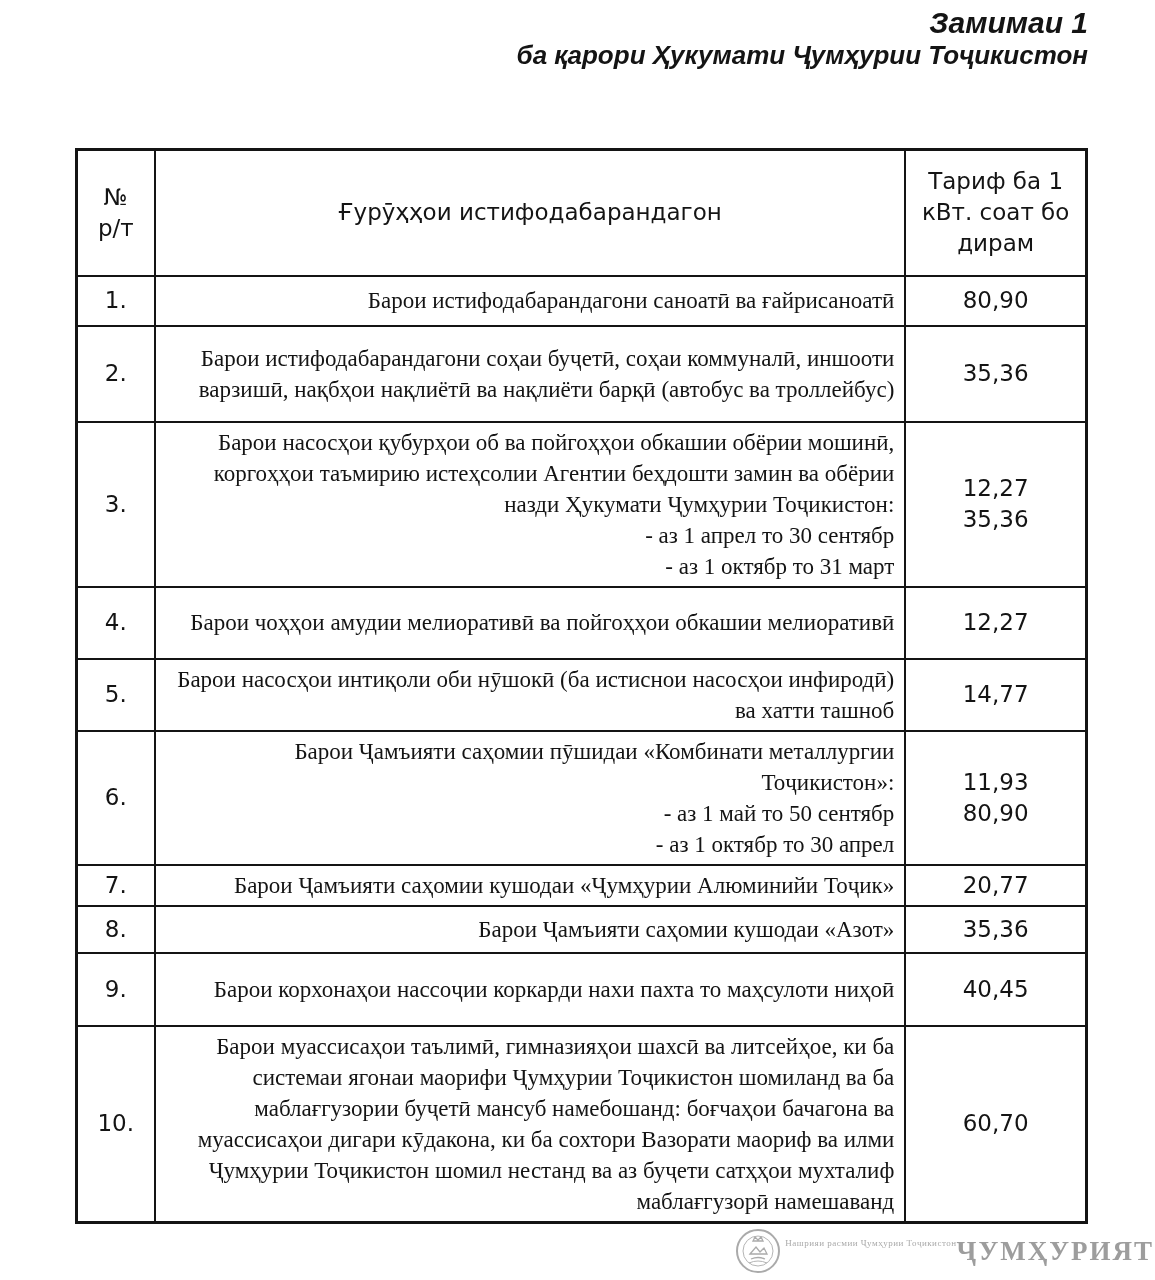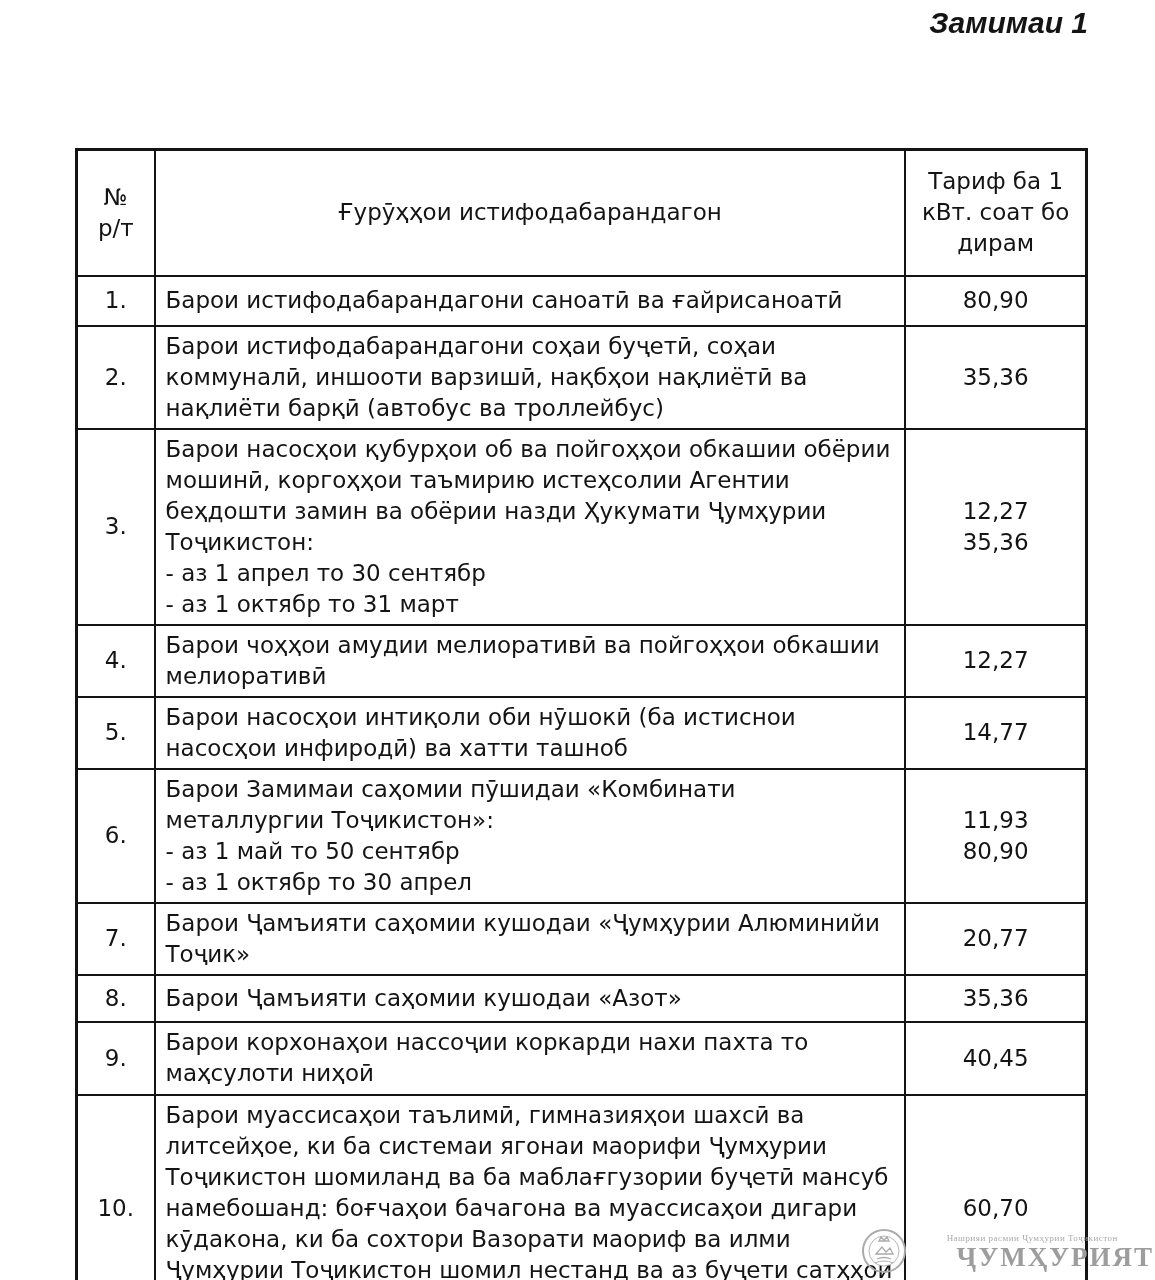--- a/index.html
+++ b/index.html
@@ -88,6 +88,7 @@
 
 <div class="doc-header">
   <div class="h-line-1">Замимаи 1</div>
+  <div class="h-line">ба қарори Ҳукумати Ҷумҳурии Тоҷикистон</div>
 </div>
 
 <table class="tariff-table">

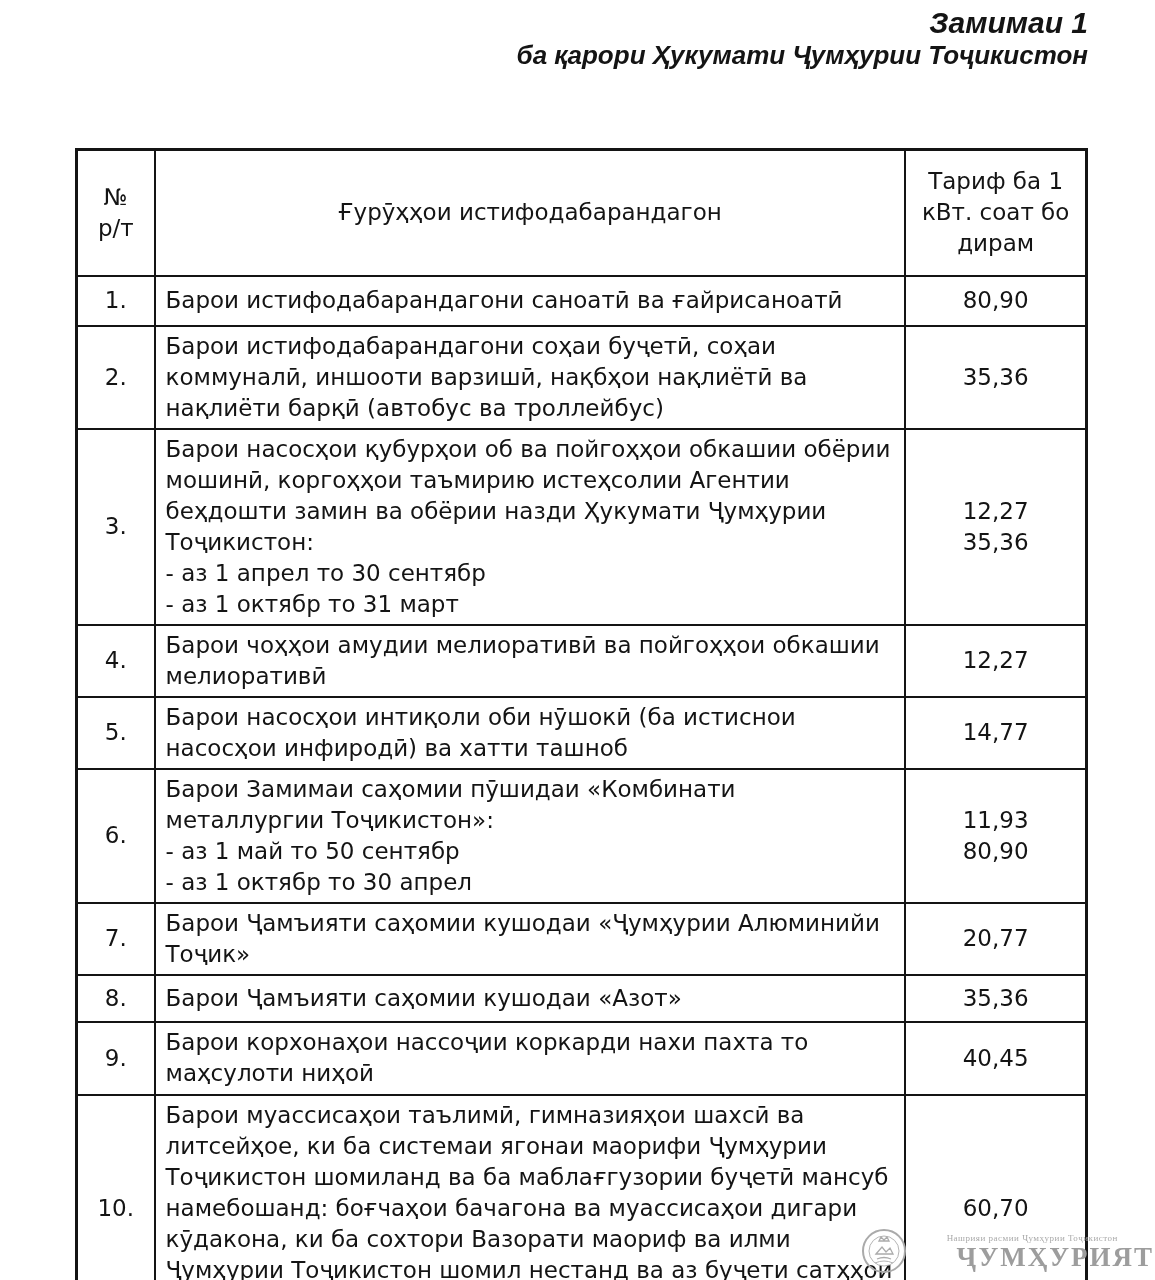--- a/index.html
+++ b/index.html
@@ -50,7 +50,7 @@
   .th-desc{font-size:24px;}
   .th-tariff{font-size:23px;line-height:30px;}
   .cell-tariff-bottom{vertical-align:bottom;padding-bottom:8px;}
-  .desc-line{text-align:left;}
+  .desc-line{text-align:right;font-family:Liberation Serif, serif;}
   
   .watermark{
     position:absolute;

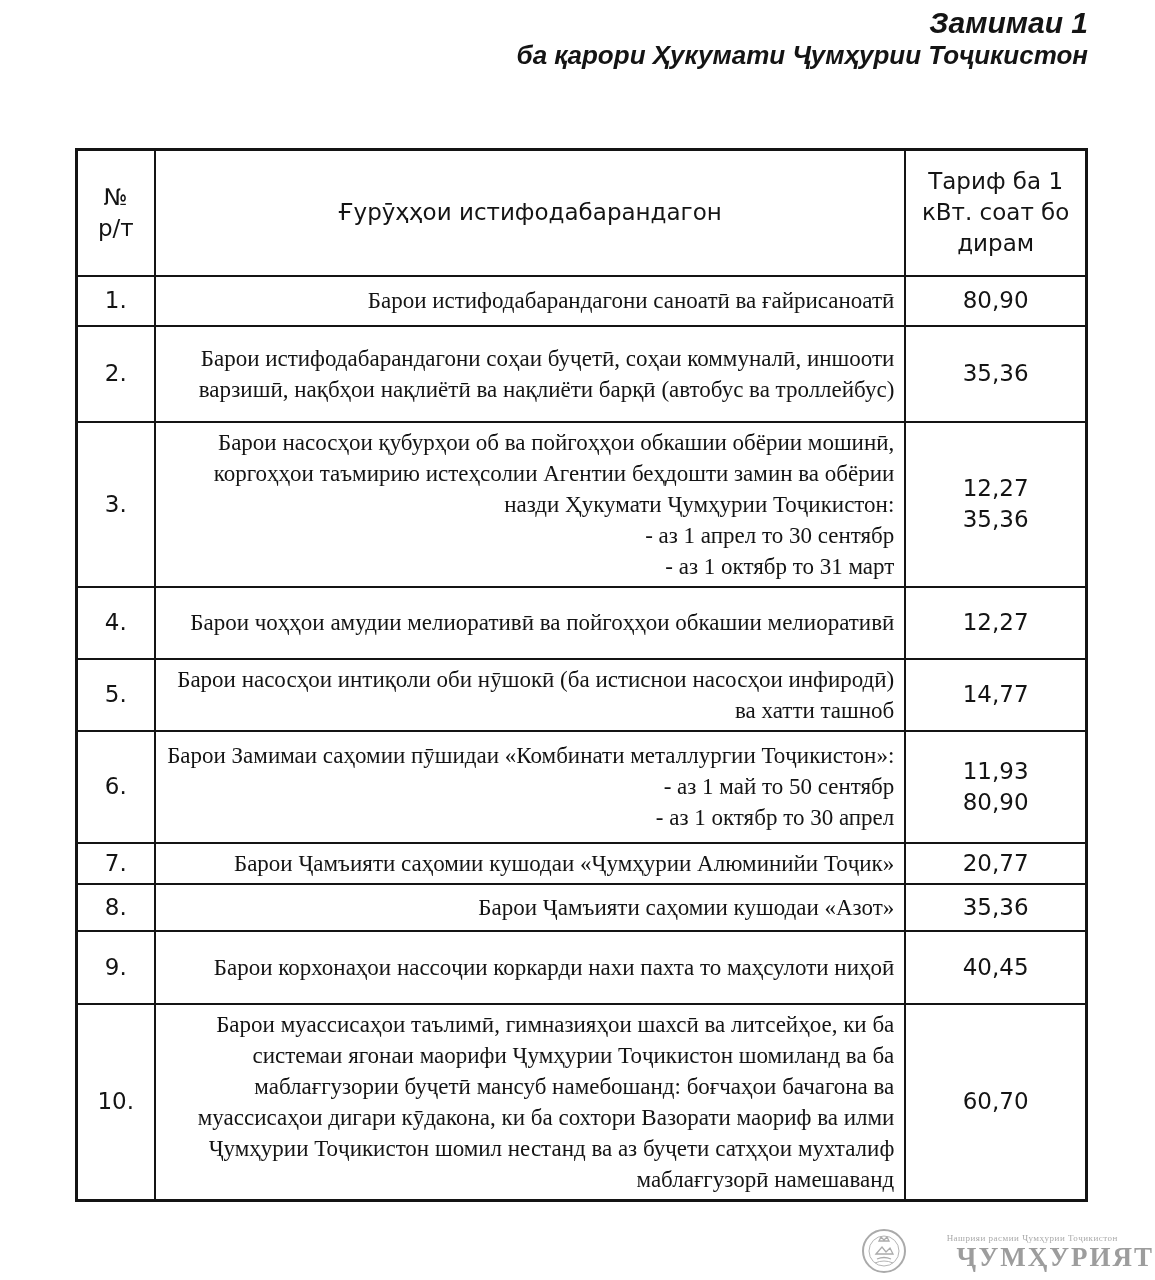--- a/index.html
+++ b/index.html
@@ -161,7 +161,7 @@
   <tr style="height:112px;">
     <td>6.</td>
     <td>
-      <div class="desc-line">Барои Замимаи саҳомии пӯшидаи «Комбинати металлургии Тоҷикистон»:</div>
+      <div class="desc-line">Барои Ҷамъияти саҳомии пӯшидаи «Комбинати металлургии Тоҷикистон»:</div>
       <div class="desc-line">- аз 1 май то 50 сентябр</div>
       <div class="desc-line">- аз 1 октябр то 30 апрел</div>
     </td>

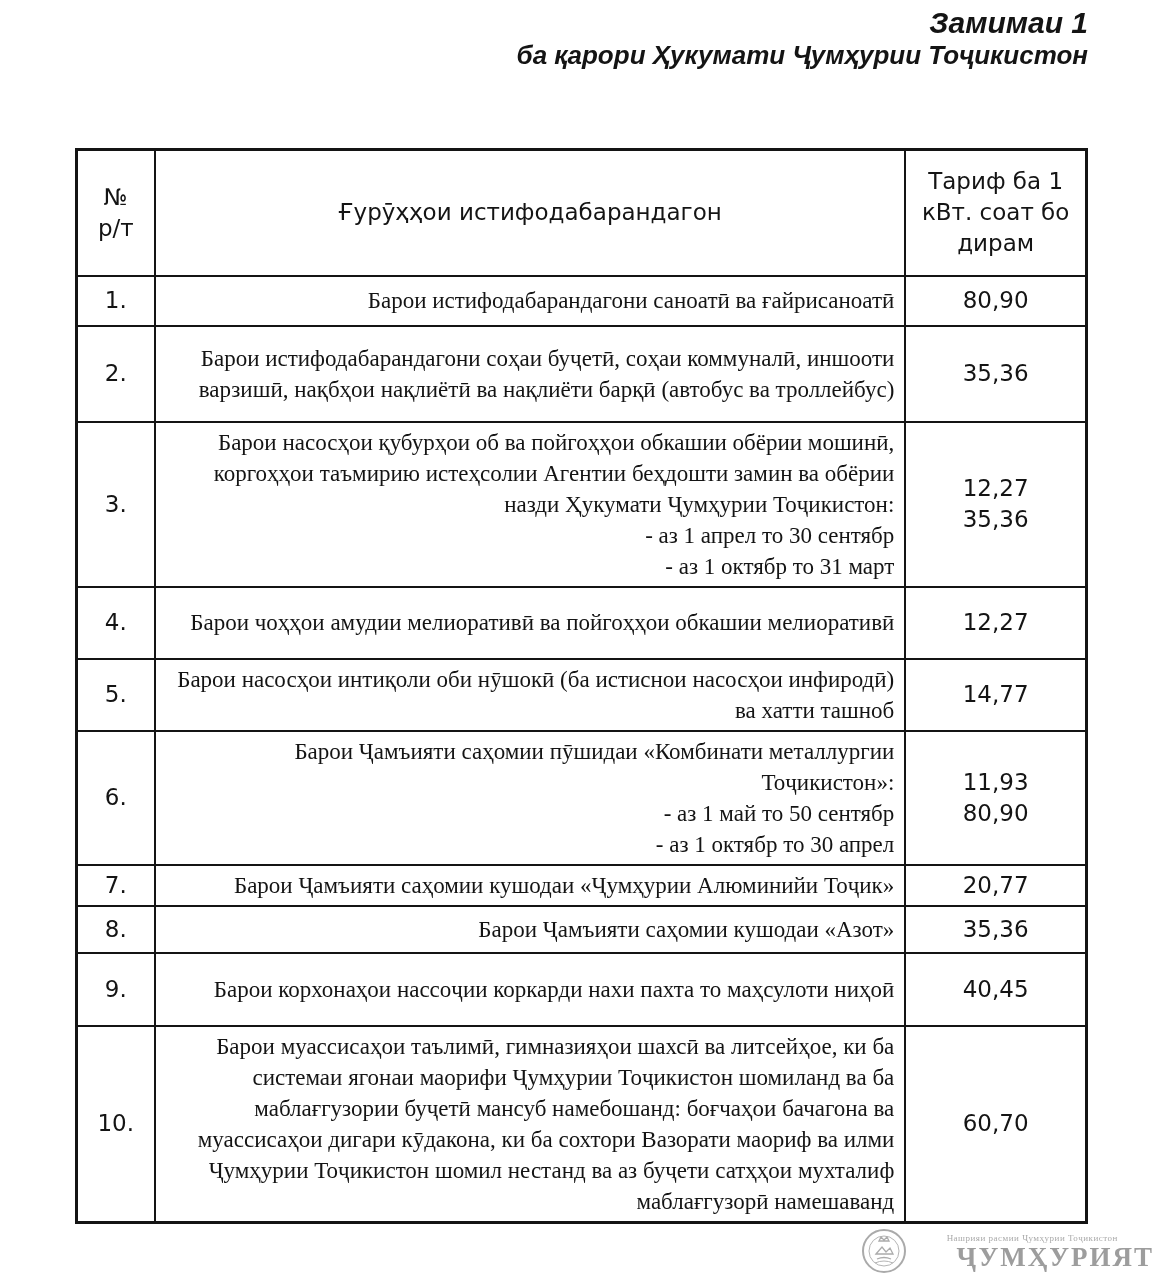--- a/index.html
+++ b/index.html
@@ -63,8 +63,8 @@
   }
   .watermark .wm-text{
     display:flex;
-    flex-direction:column;
-    align-items:center;
+    flex-direction:row;
+    align-items:flex-start;
   }
   .wm-small{
     font-size:9px;

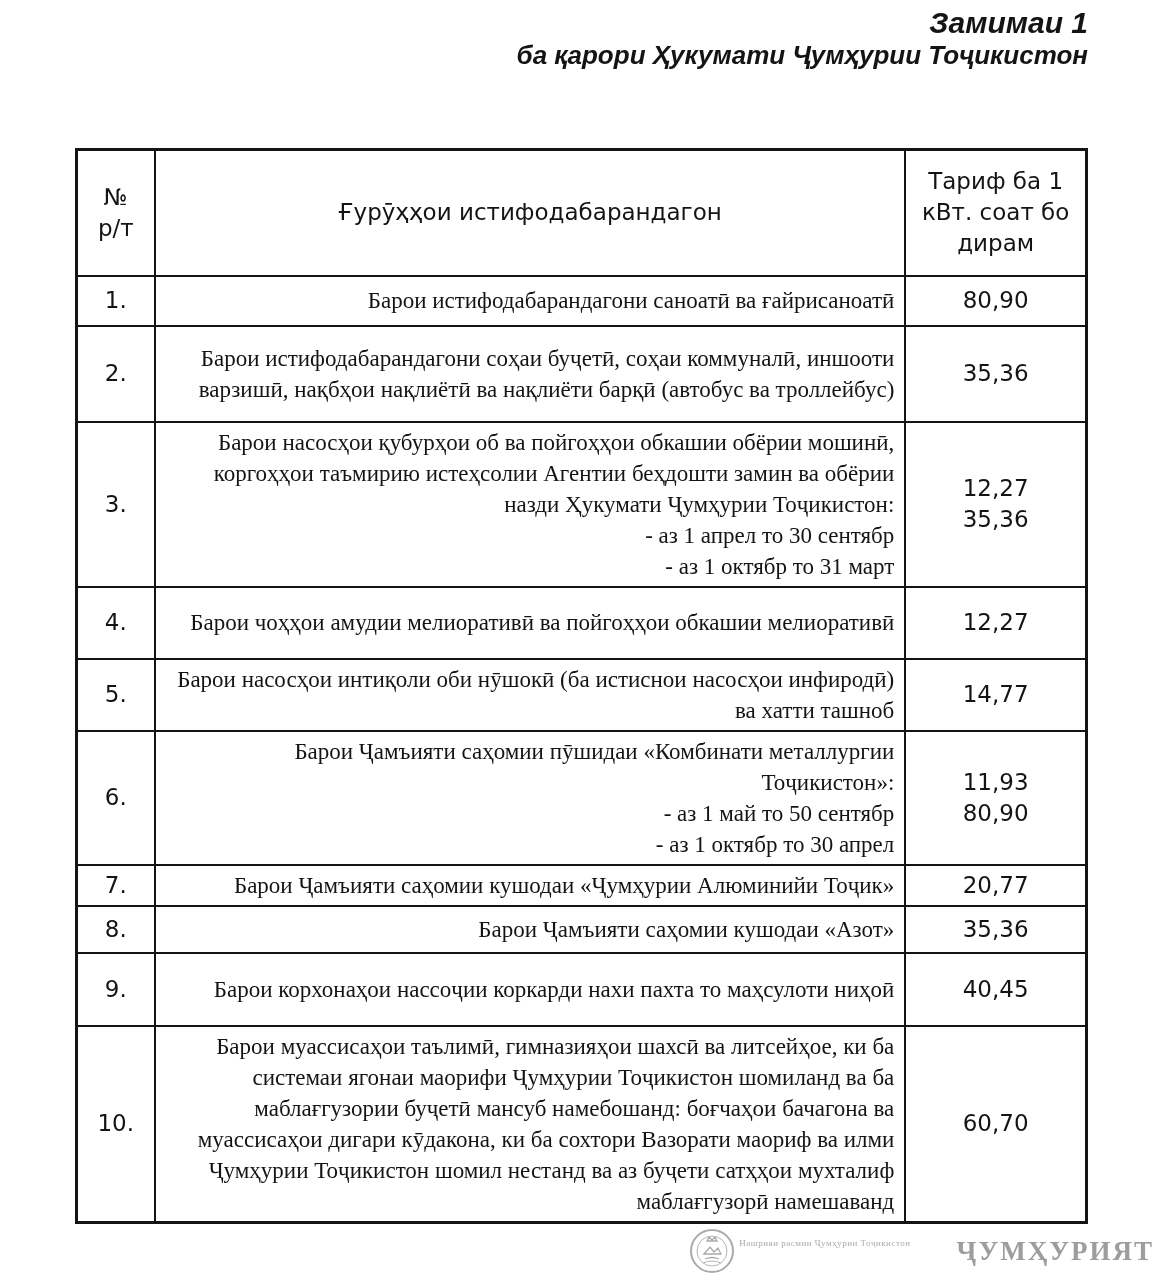--- a/index.html
+++ b/index.html
@@ -80,7 +80,6 @@
     font-weight:bold;
     letter-spacing:2px;
     line-height:26px;
-    margin-left:46px;
   }
 </style>
 </head>

